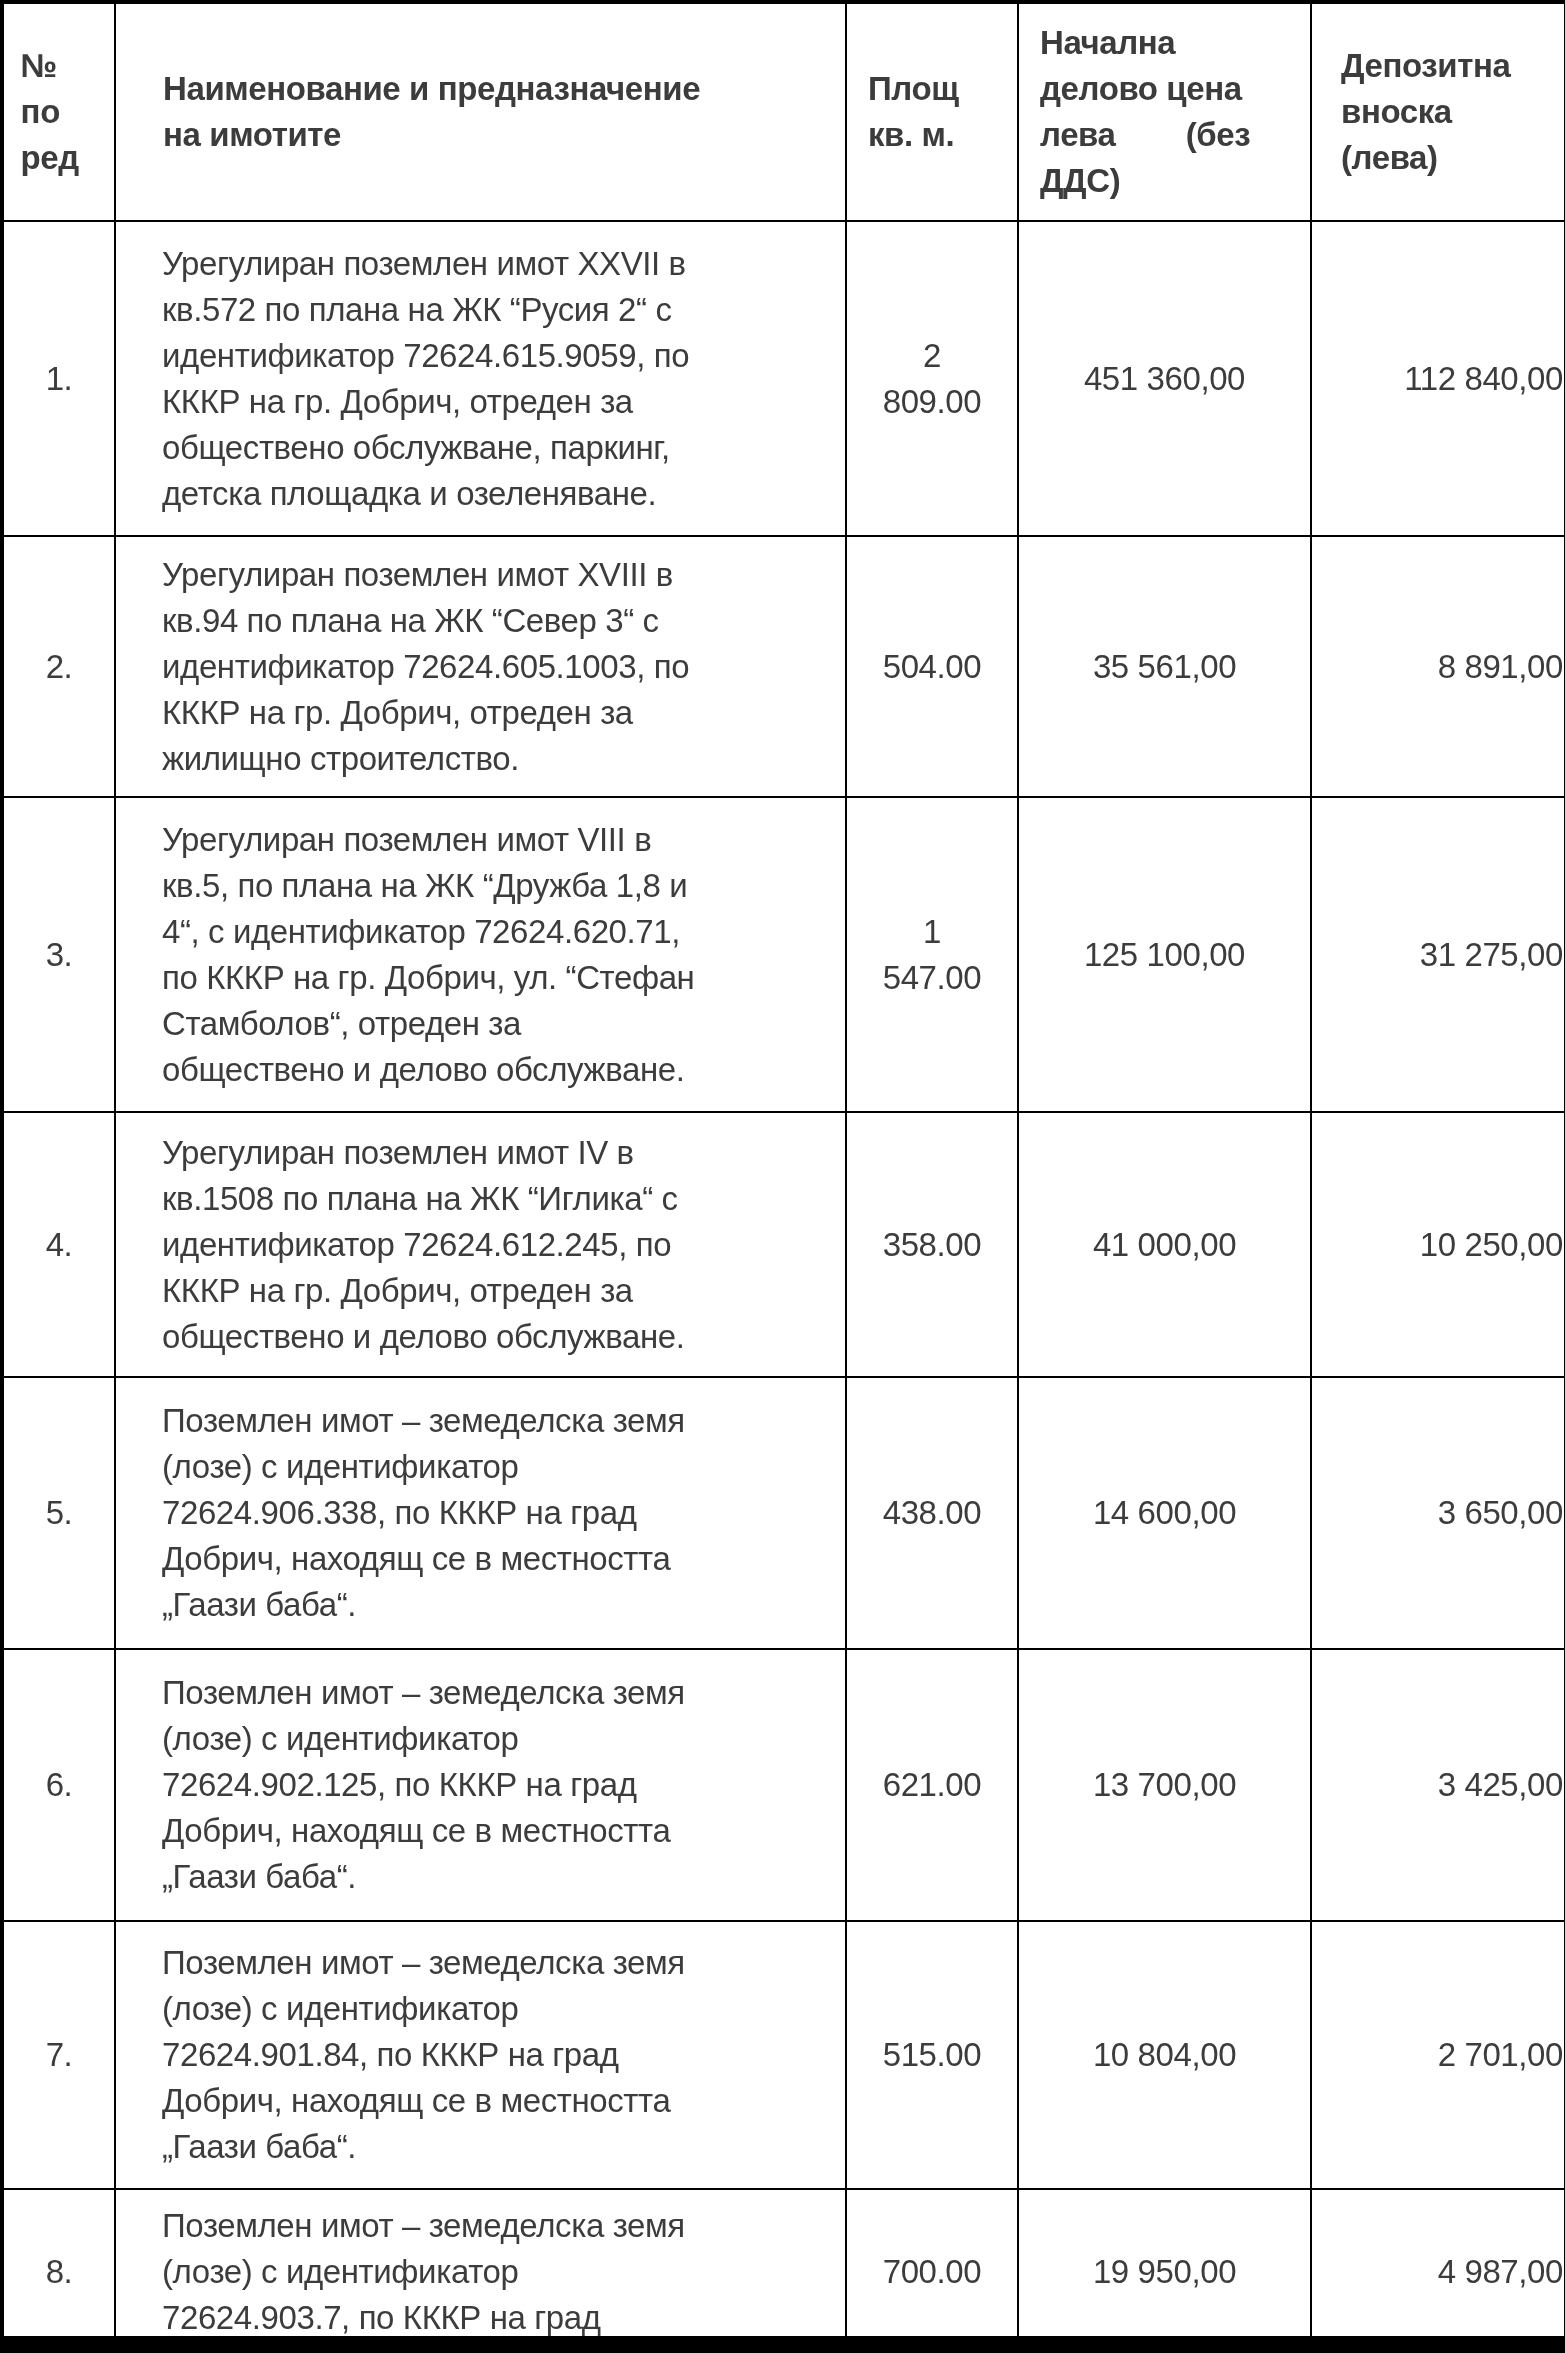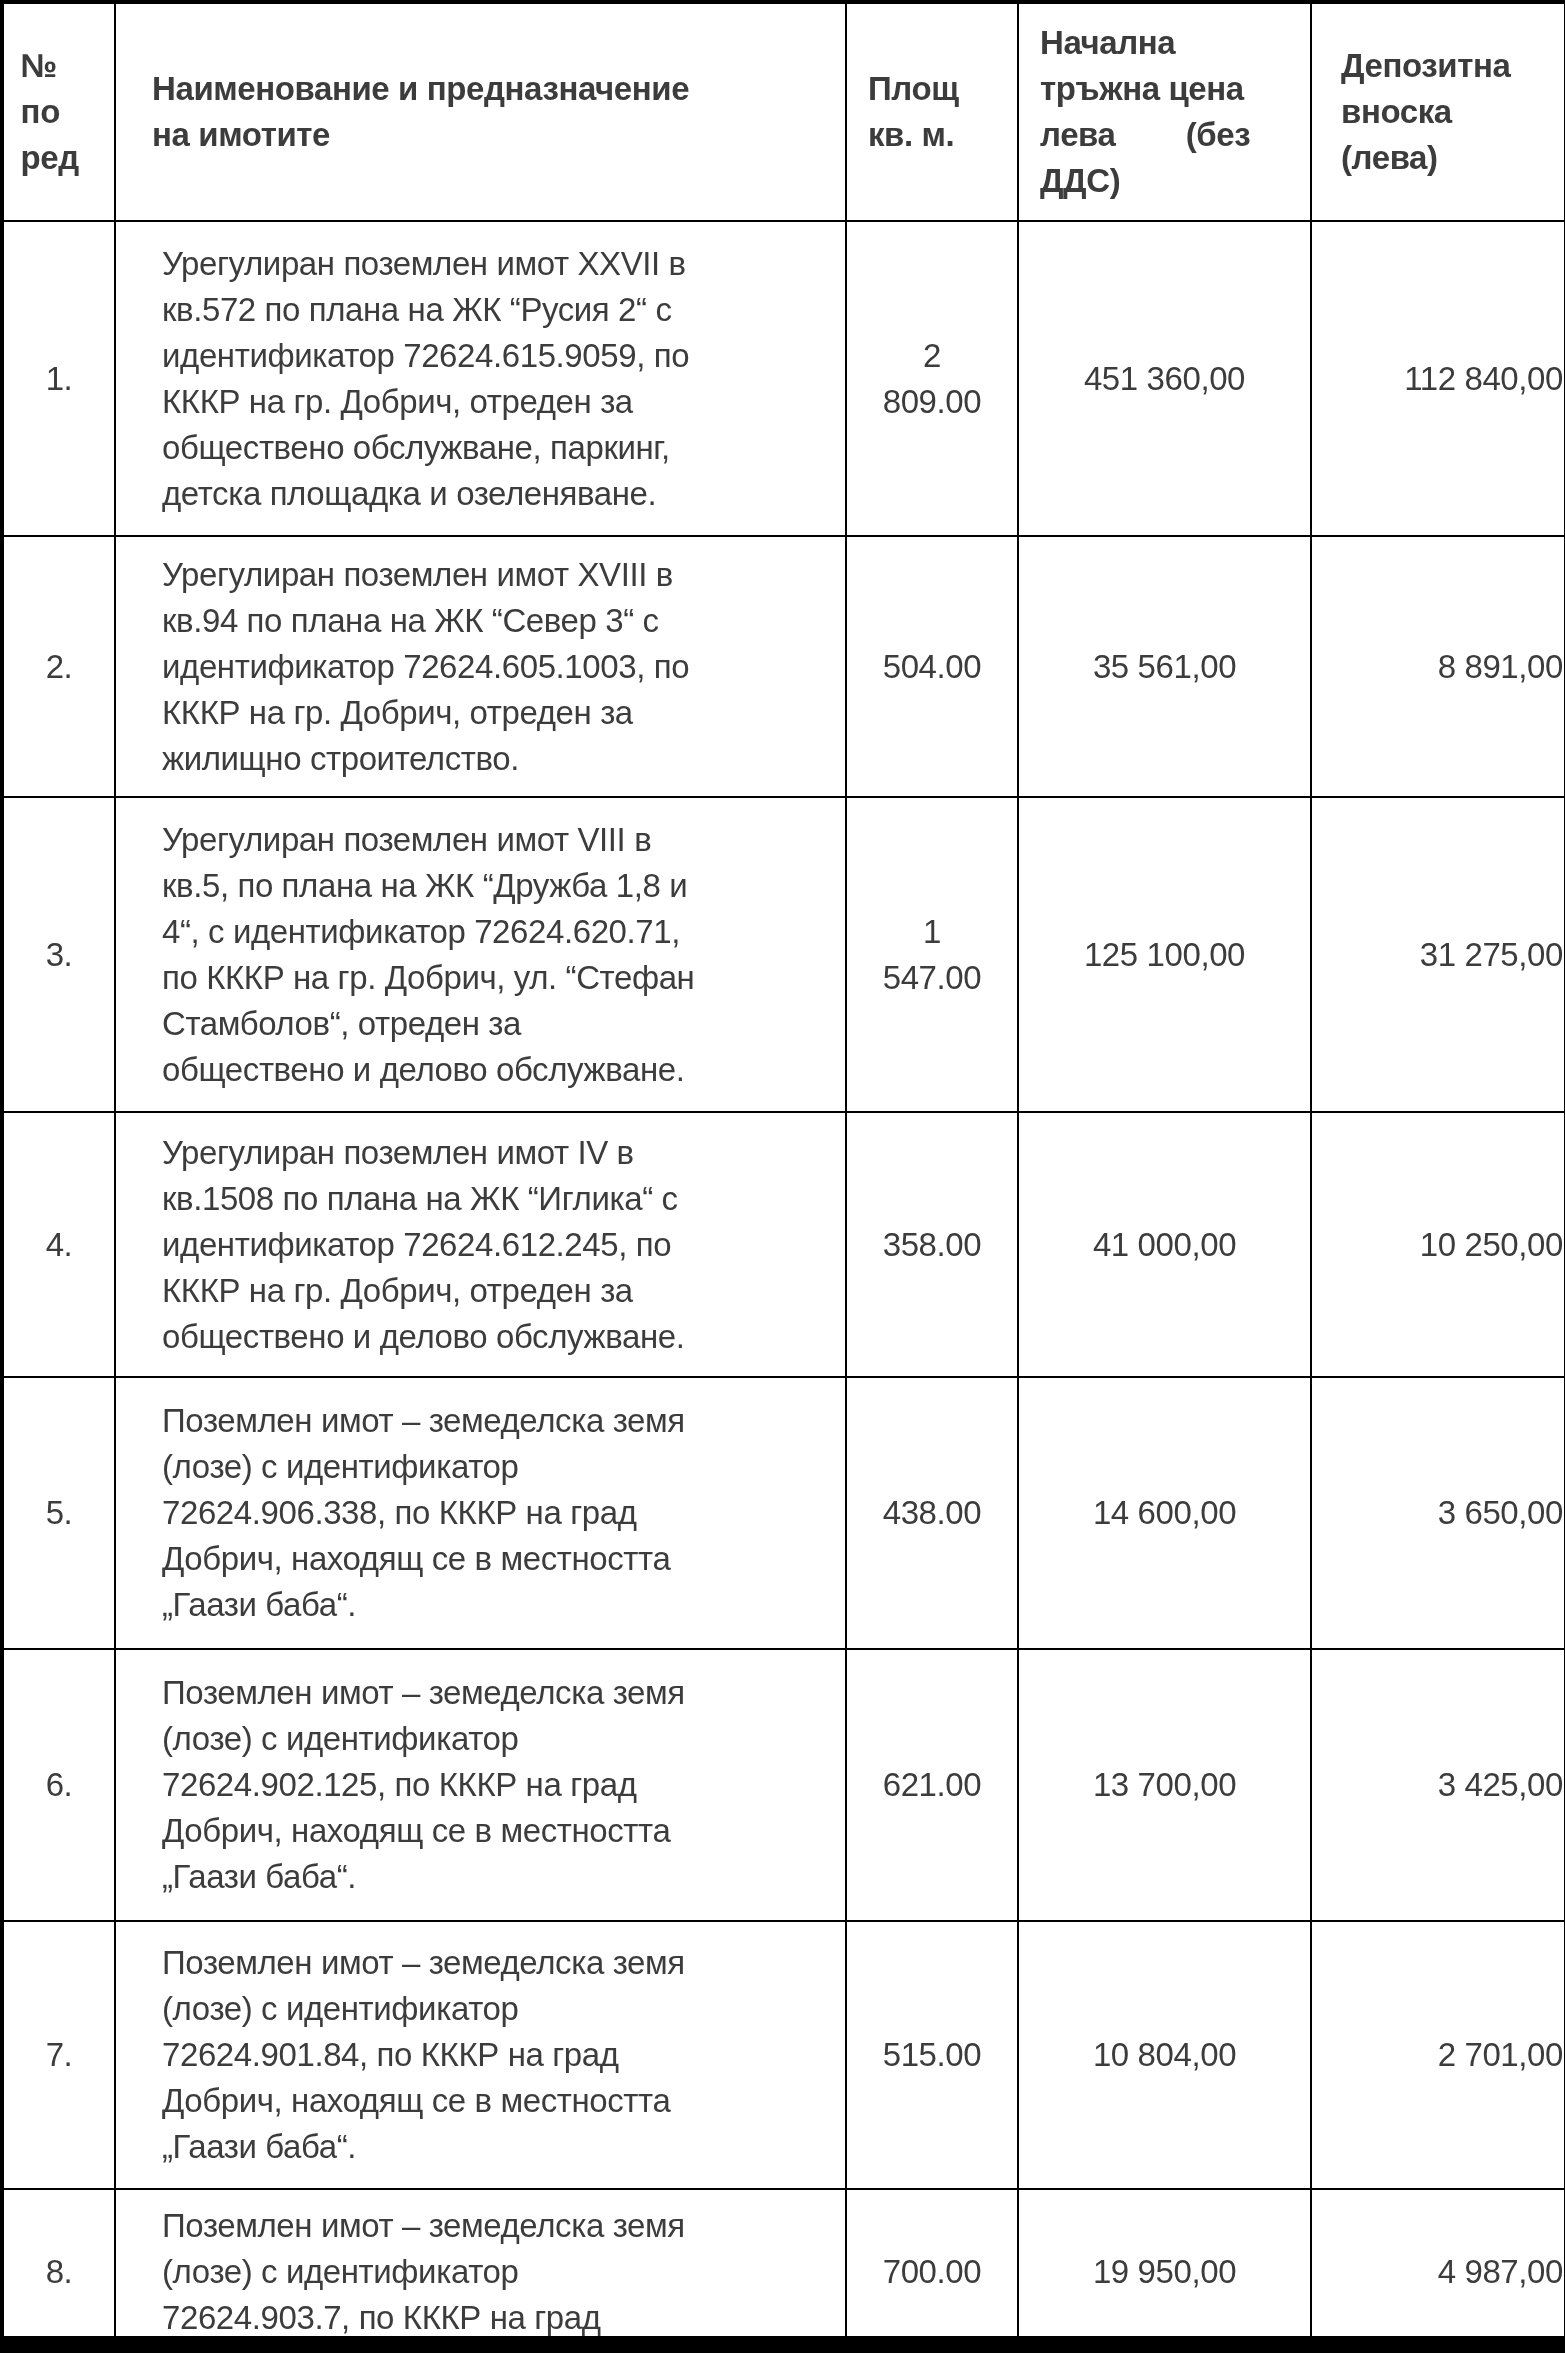--- a/index.html
+++ b/index.html
@@ -91,7 +91,7 @@
         <th class="h-area">Площ
 кв. м.</th>
         <th class="h-price">Начална
-тръжна цена
+делово цена
 лева        (без
 ДДС)</th>
         <th class="h-deposit">Депозитна

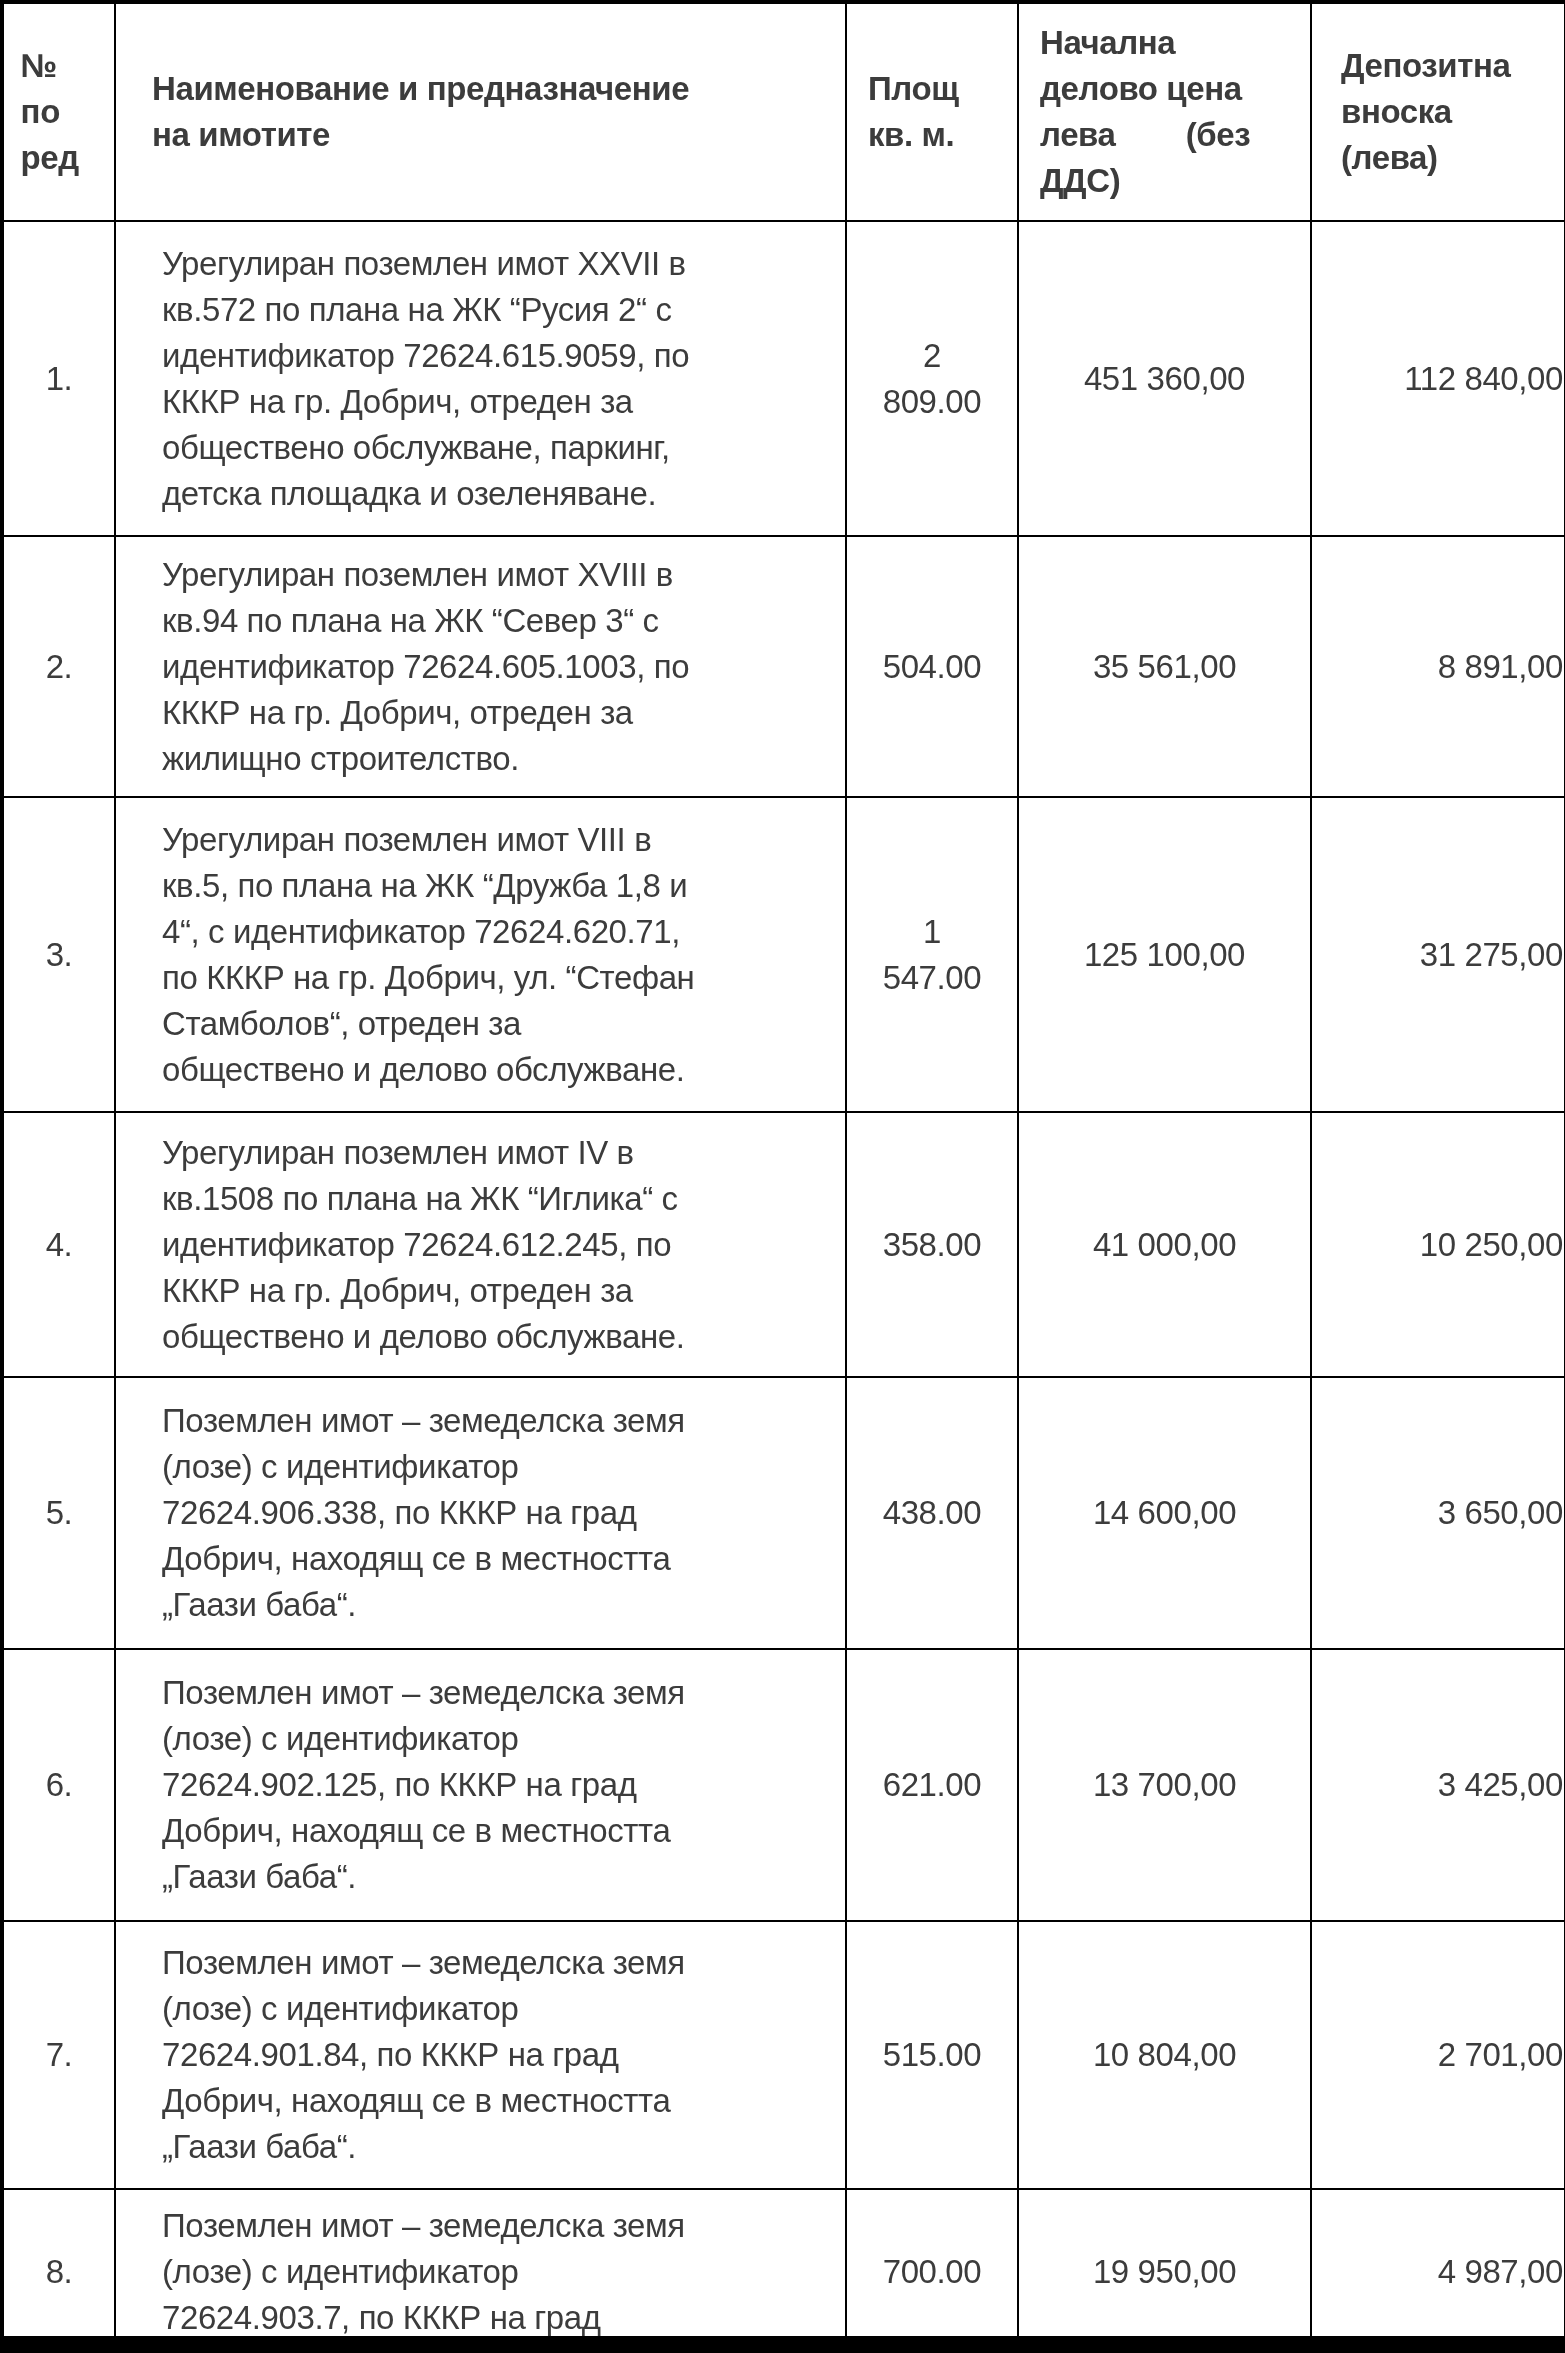--- a/index.html
+++ b/index.html
@@ -42,7 +42,7 @@
     margin-left: 44px;
   }
   th.h-num     { padding-left: 16.6px; }
-  th.h-name    { padding-left: 36px; padding-right: 16.6px; }
+  th.h-name    { padding-left: 47px; padding-right: 16.6px; }
   th.h-area    { padding-left: 21px; }
   th.h-price   { padding-left: 21px; padding-right: 12.4px; }
   th.h-deposit { padding-left: 29px; }

